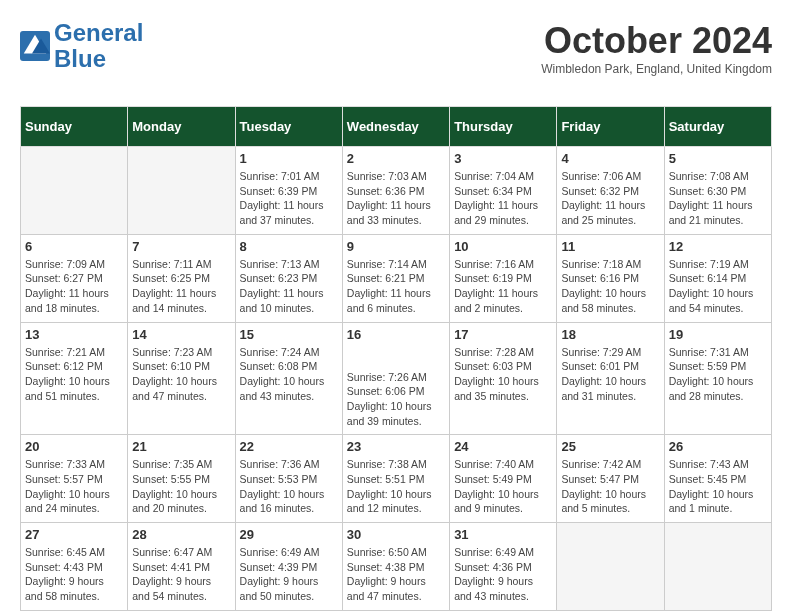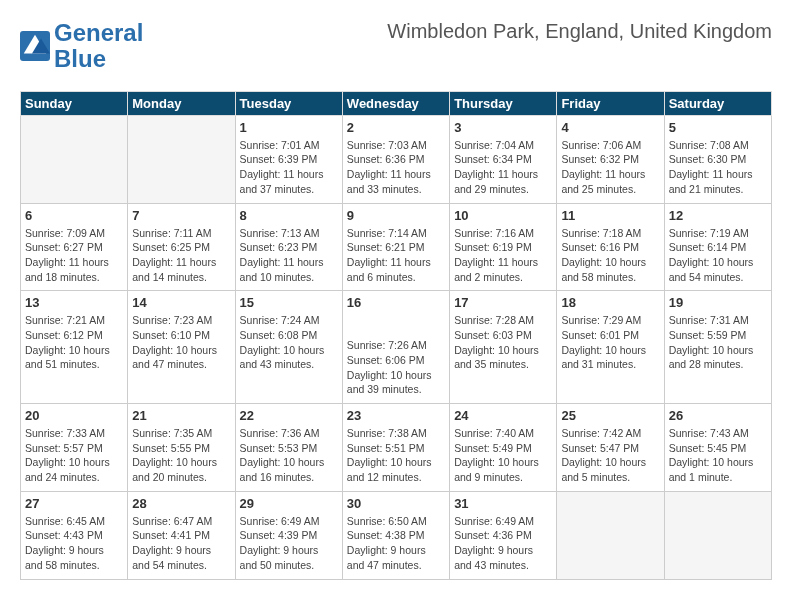--- a/index.html
+++ b/index.html
@@ -100,6 +100,7 @@
     </div>
   </div>
   <div class="title-section">
+    <div class="month-title">October 2024</div>
     <div class="location-title">Wimbledon Park, England, United Kingdom</div>
   </div>
 </div>

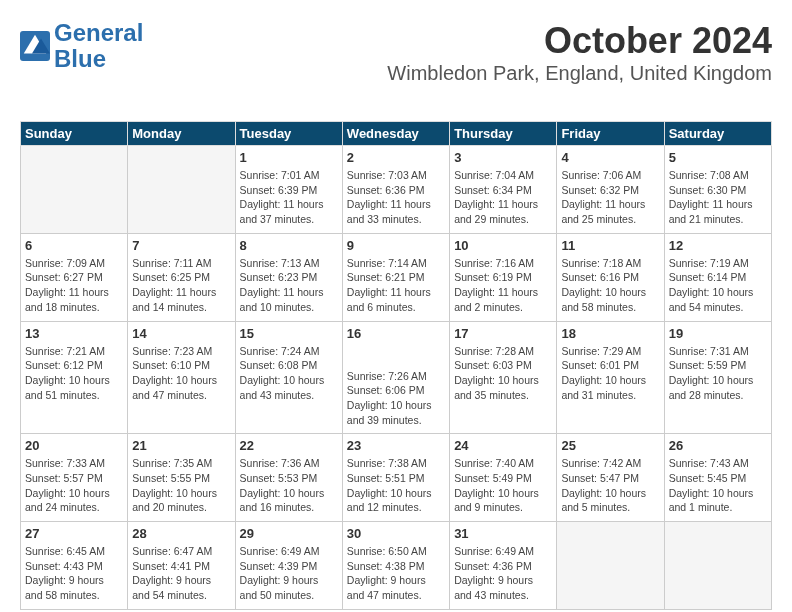--- a/index.html
+++ b/index.html
@@ -36,9 +36,9 @@
       color: #333;
     }
     .location-title {
-      font-size: 20px;
+      font-size: 12px;
       color: #555;
-      margin-bottom: 24px;
+      margin-bottom: 18px;
     }
     table {
       width: 100%;

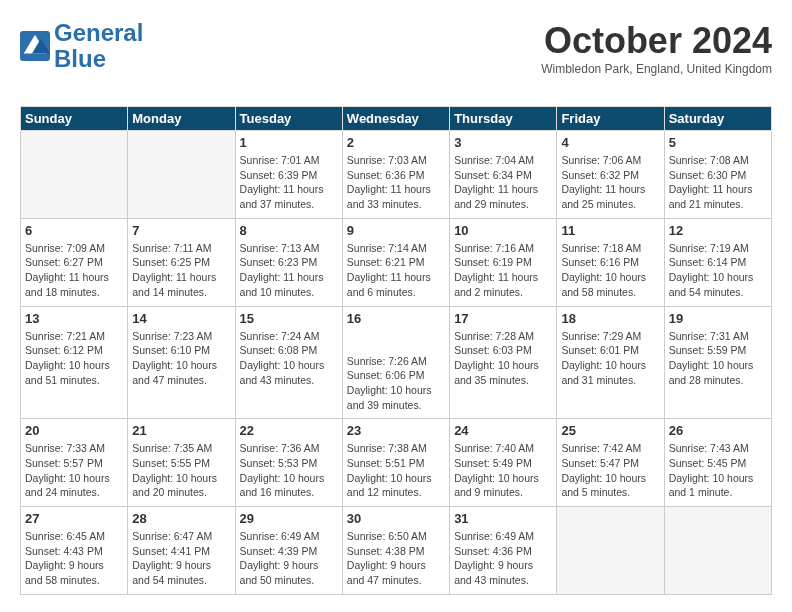--- a/index.html
+++ b/index.html
@@ -46,11 +46,11 @@
       table-layout: fixed;
     }
     th {
-      background-color: #0c4a6e;
+      background-color: #14532d;
       color: #fff;
       font-size: 13px;
       font-weight: bold;
-      padding: 4px 4px;
+      padding: 12px 4px;
       text-align: left;
       border: 1px solid #ddd;
     }

